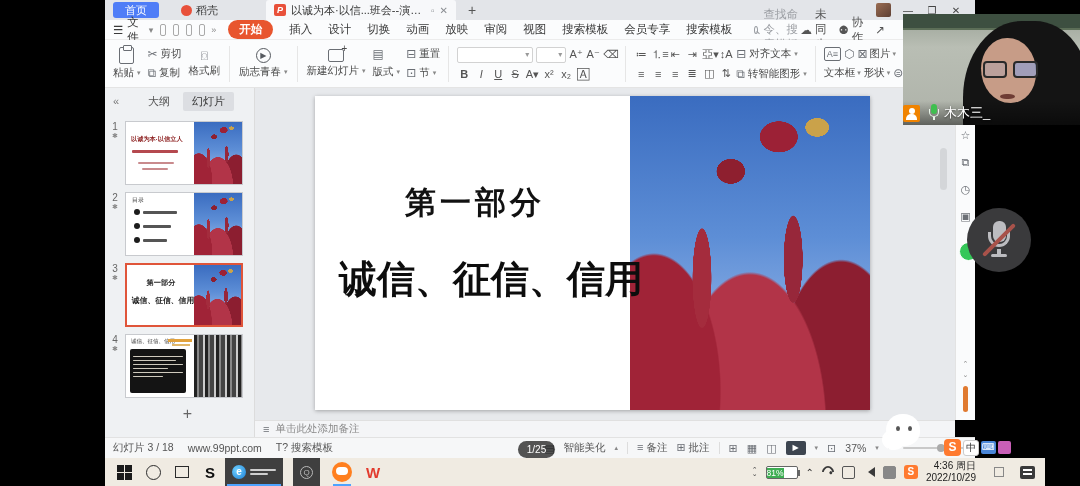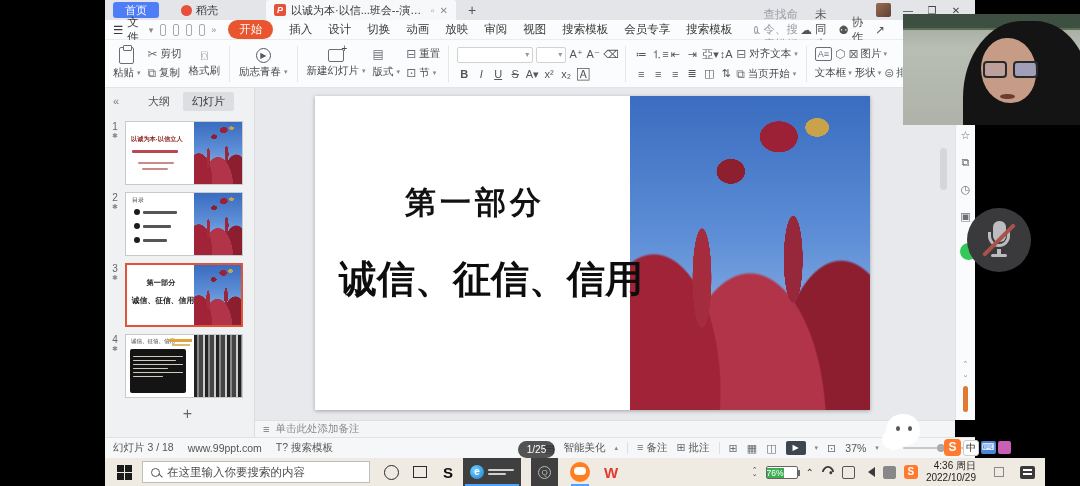--- a/index.html
+++ b/index.html
@@ -35,7 +35,7 @@
   .mini-ic { width:12px; height:12px; border:1px solid #a9a9a9; border-radius:2px; margin-left:7px; }
   .chev { color:#888; font-size:9px; margin-left:6px; }
   .mtab { margin-left:16px; white-space:nowrap; }
-  .mtab.active { background:#e8552e; color:#fff; border-radius:10px; padding:2px 11px; margin-left:12px; }
+  .mtab.active { background:#e8552e; color:#fff; border-radius:10px; padding:2px 11px; margin-left:12px;font-weight:bold; }
   .cmd-search { display:flex; align-items:center; gap:5px; color:#9a9da2; margin-left:22px; }
   .mag { position:relative; width:8px; height:8px; border:1.3px solid #9a9da2; border-radius:50%; }
   .mag::after { content:""; position:absolute; width:4px; height:1.3px; background:#9a9da2;

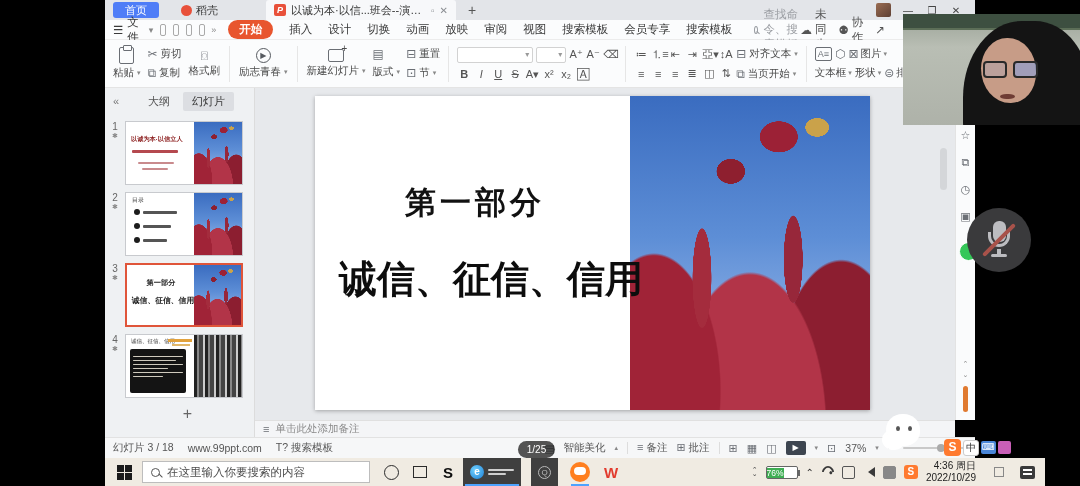--- a/index.html
+++ b/index.html
@@ -438,7 +438,7 @@
         <span class="fmt">⇅</span>
         <span class="trow2">
             <span class="g-ic">⧉</span>
-            <span>当页开始</span>
+            <span>转智能图形</span>
             <span class="drop">▾</span>
           </span>
       </span>

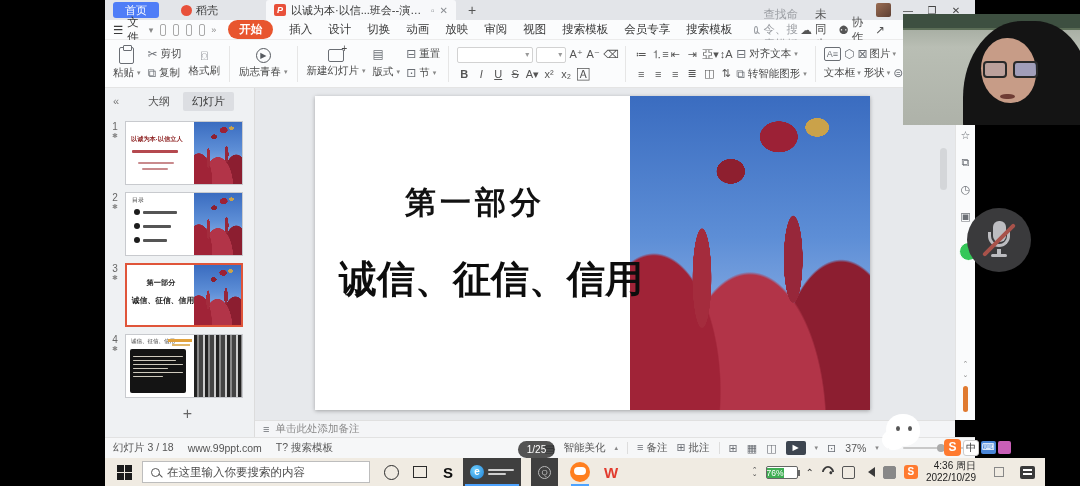--- a/index.html
+++ b/index.html
@@ -657,6 +657,15 @@
     <div class="wc-glass"></div>
     <div class="wc-glass r"></div>
     <div class="wc-mouth"></div>
+    <div class="wc-namebar">
+      <span class="wc-avatar"></span>
+      <span class="mic-g">
+          <span class="mb"></span>
+          <span class="ms"></span>
+          <span class="mt"></span>
+        </span>
+      <span class="wc-name">木木三_</span>
+    </div>
   </div>
 
   <div class="mic-muted">

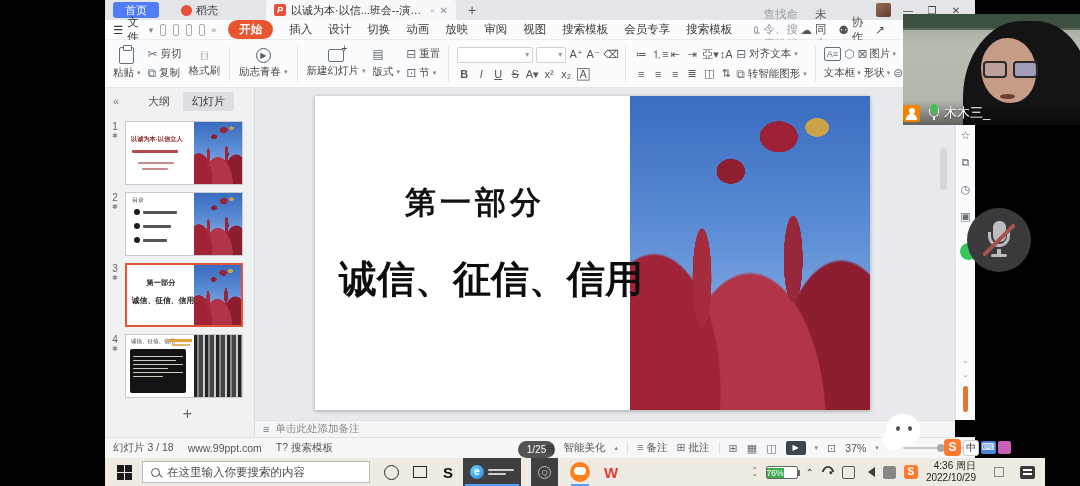--- a/index.html
+++ b/index.html
@@ -611,10 +611,6 @@
         <div></div>
         <div></div>
       </div>
-    <div class="tb-search">
-      <i class="mag2"></i>
-      <span>在这里输入你要搜索的内容</span>
-    </div>
     <div class="cortana"></div>
     <div class="taskview"></div>
     <span class="s-black">S</span>

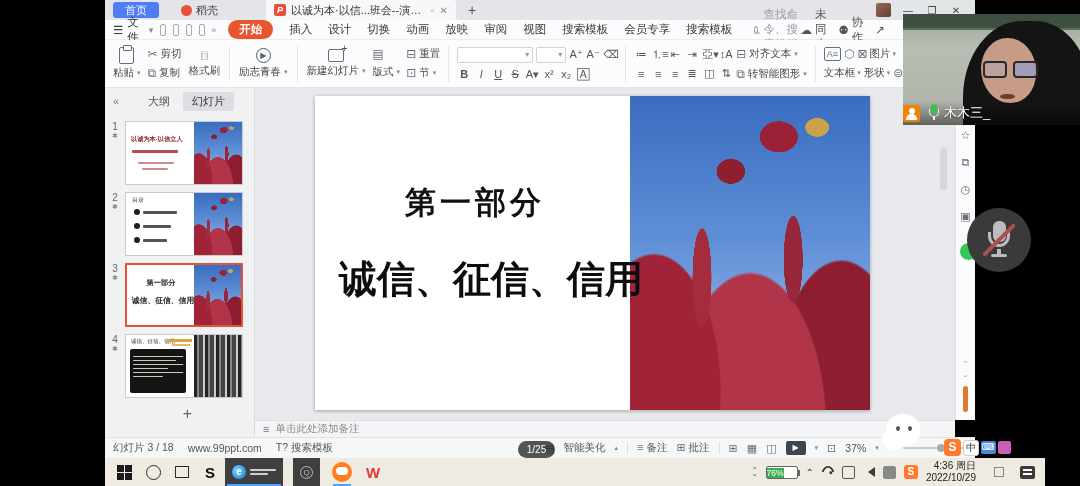--- a/index.html
+++ b/index.html
@@ -630,7 +630,7 @@
     <span class="w-red">W</span>
     <div class="tray">
       <span class="updn">⌃<br>⌄</span>
-      <span class="bat"><span class="bat-fill">76%</span></span>
+      <span class="bat"><span class="bat-fill">81%</span></span>
       <span style="font-size:10px">⌃</span>
       <span class="wifi"></span>
       <span class="tray-sq"></span>

